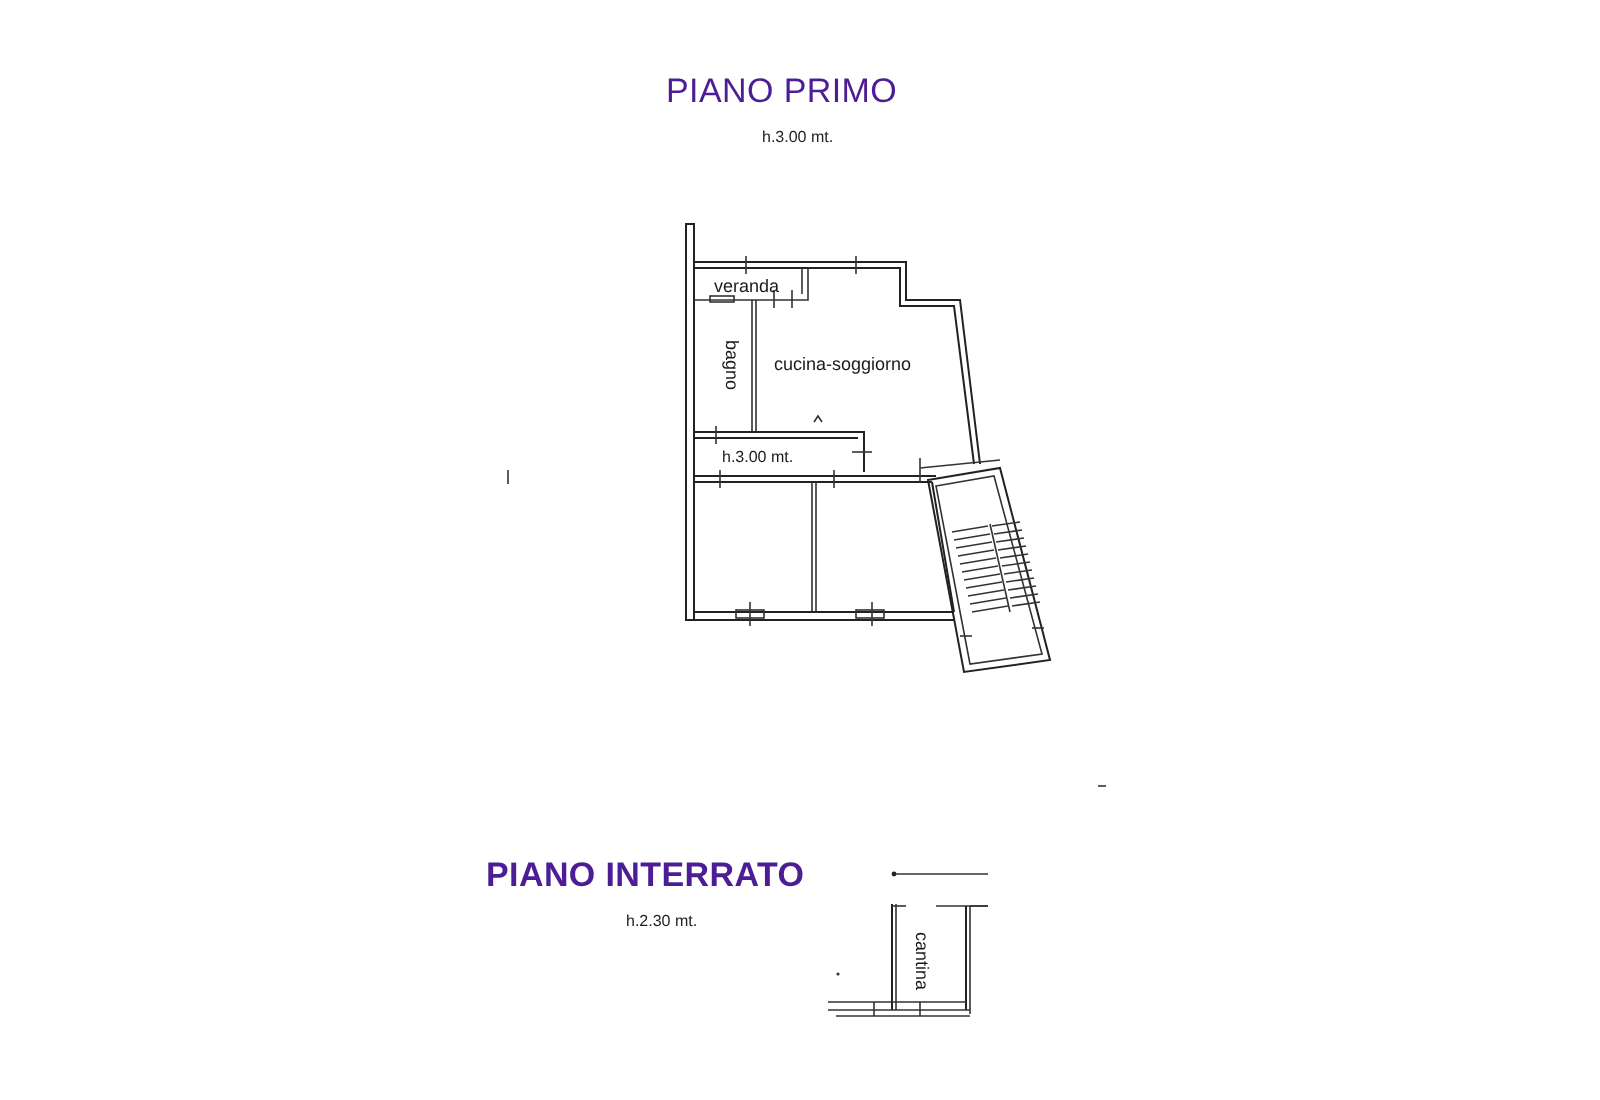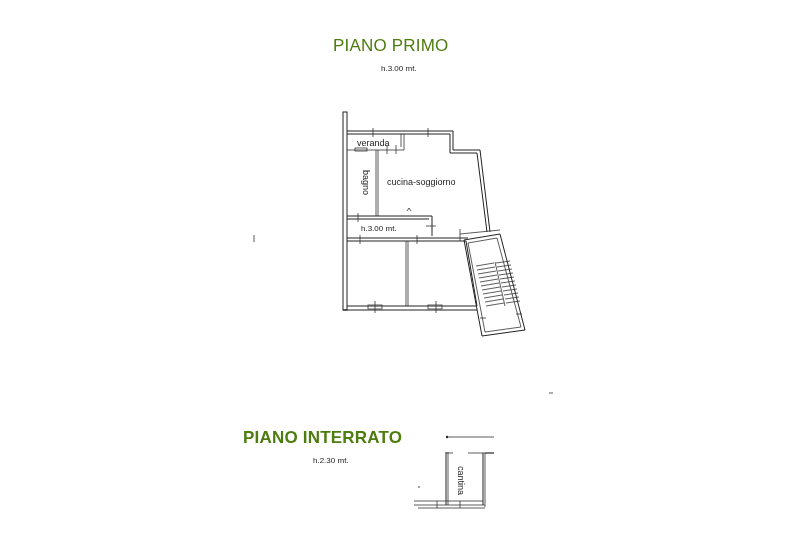--- a/index.html
+++ b/index.html
@@ -4,7 +4,7 @@
 <style>
   html, body { margin: 0; padding: 0; background: #ffffff; }
   body { width: 800px; height: 550px; position: relative; overflow: hidden; font-family: "Liberation Sans", sans-serif; color: #111; }
-  .title { position: absolute; font-family: "Liberation Sans", sans-serif; color: #4d7c0f; letter-spacing: 0.2px; }
+  .title { position: absolute; font-family: "Liberation Sans", sans-serif; color: #4c1d95; letter-spacing: 0.2px; }
   .sub { position: absolute; font-family: "Liberation Sans", sans-serif; font-size: 8px; color: #222; }
   svg { position: absolute; left: 0; top: 0; }
   .wall { fill: none; stroke: #222; stroke-width: 1; }

